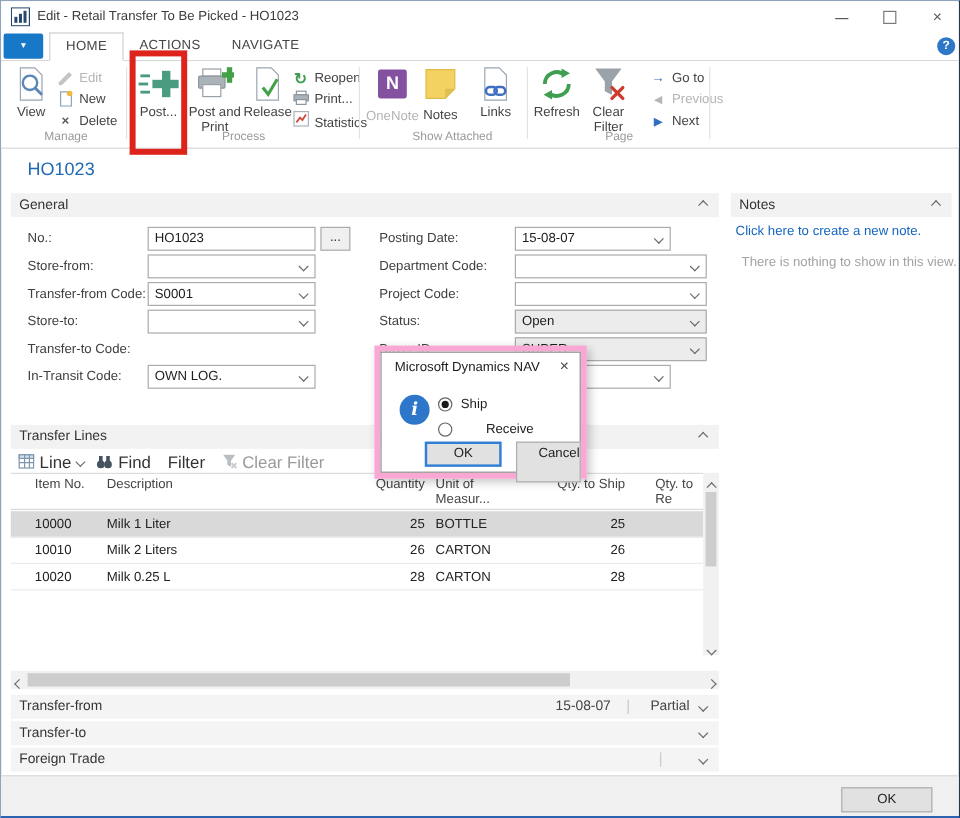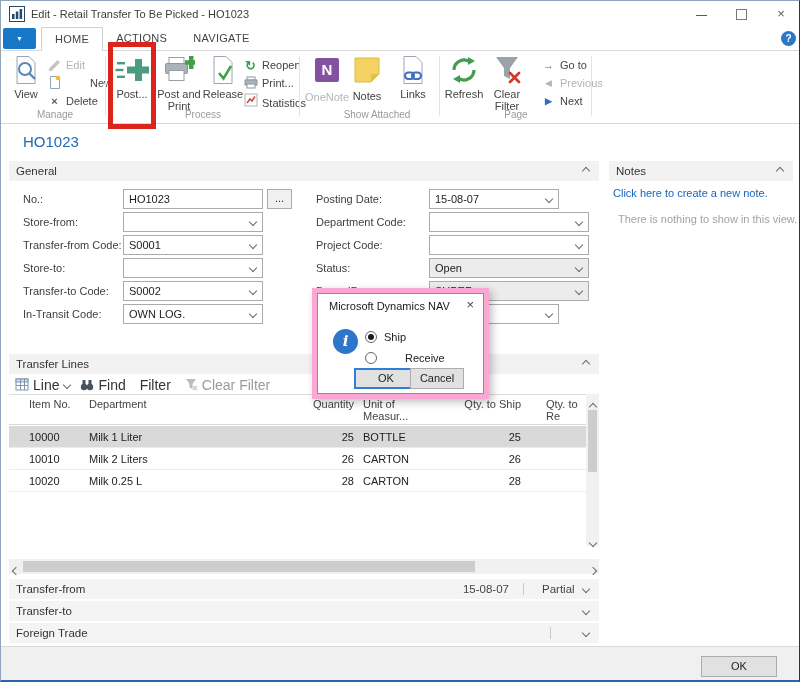--- a/index.html
+++ b/index.html
@@ -139,7 +139,7 @@
         </svg></span>
     <span class="dis">Edit</span>
   </div>
-  <div class="rbtn-sm" style="left:46px;top:74px;gap:24px;">
+  <div class="rbtn-sm" style="left:46px;top:74px;">
     <span class="sic"><svg width="13" height="14" viewBox="0 0 13 14">
           <path d="M2.5 1.5h6l3 3v9h-9z" fill="#fff" stroke="#8fa5b8"></path>
           <circle cx="10" cy="3" r="2.3" fill="#f0b93c"></circle>

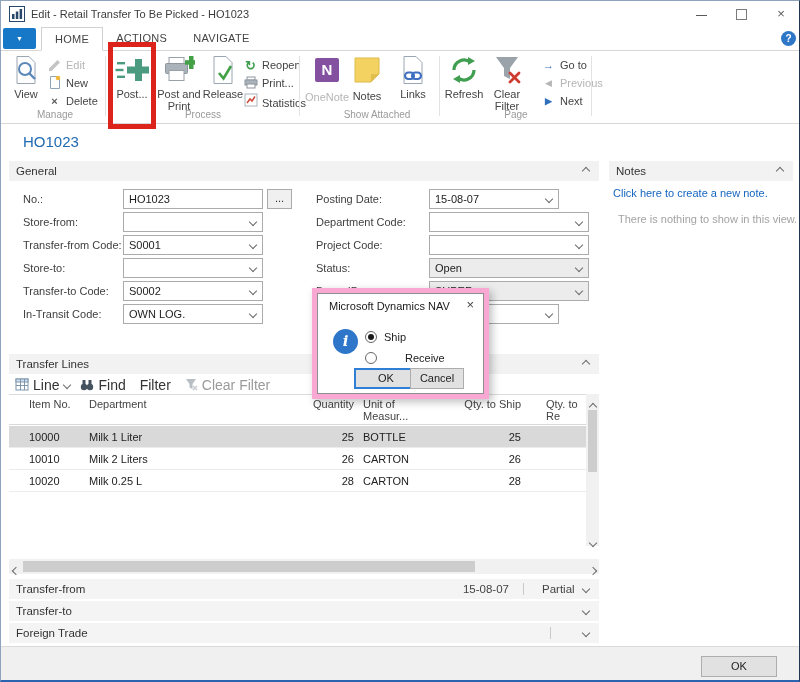--- a/index.html
+++ b/index.html
@@ -301,7 +301,6 @@
   <div class="combo" style="left:122px;top:257px;width:140px;"><span></span><span class="chev down cchev"></span></div>
 
   <span class="lbl" style="left:22px;top:284px;">Transfer-to Code:</span>
-  <div class="combo" style="left:122px;top:280px;width:140px;"><span>S0002</span><span class="chev down cchev"></span></div>
 
   <span class="lbl" style="left:22px;top:307px;">In-Transit Code:</span>
   <div class="combo" style="left:122px;top:303px;width:140px;"><span>OWN LOG.</span><span class="chev down cchev"></span></div>

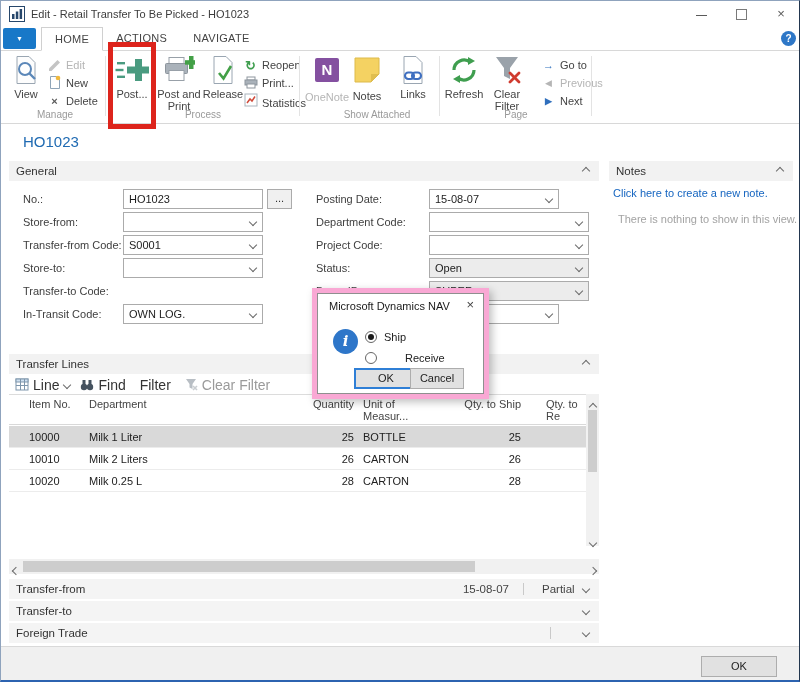--- a/index.html
+++ b/index.html
@@ -445,7 +445,7 @@
       <span class="radio" style="left:47px;top:58px;"></span>
       <span class="radiolbl" style="left:66px;top:58px;padding-left:21px;">Receive</span>
       <span class="btn abs" style="left:36px;top:74px;width:64px;height:21px;line-height:17px;border:2px solid #2f7fd6;">OK</span>
-      <span class="btn abs" style="left:92px;top:74px;width:54px;height:21px;line-height:19px;">Cancel</span>
+      <span class="btn abs" style="left:112px;top:74px;width:54px;height:34px;line-height:19px;text-align:right;">Cancel</span>
     </div>
   </div>
 

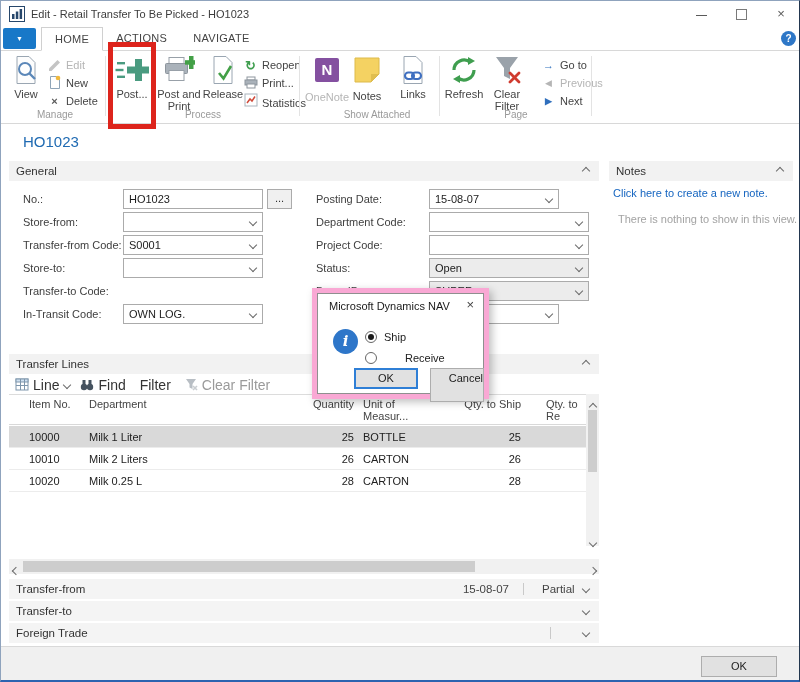--- a/index.html
+++ b/index.html
@@ -363,7 +363,7 @@
 
   <div class="thead">
     <span class="c-item">Item No.</span>
-    <span class="c-desc">Department</span>
+    <span class="c-desc">Description</span>
     <span class="c-qty">Quantity</span>
     <span class="c-uom">Unit of Measur...</span>
     <span class="c-ship">Qty. to Ship</span>

